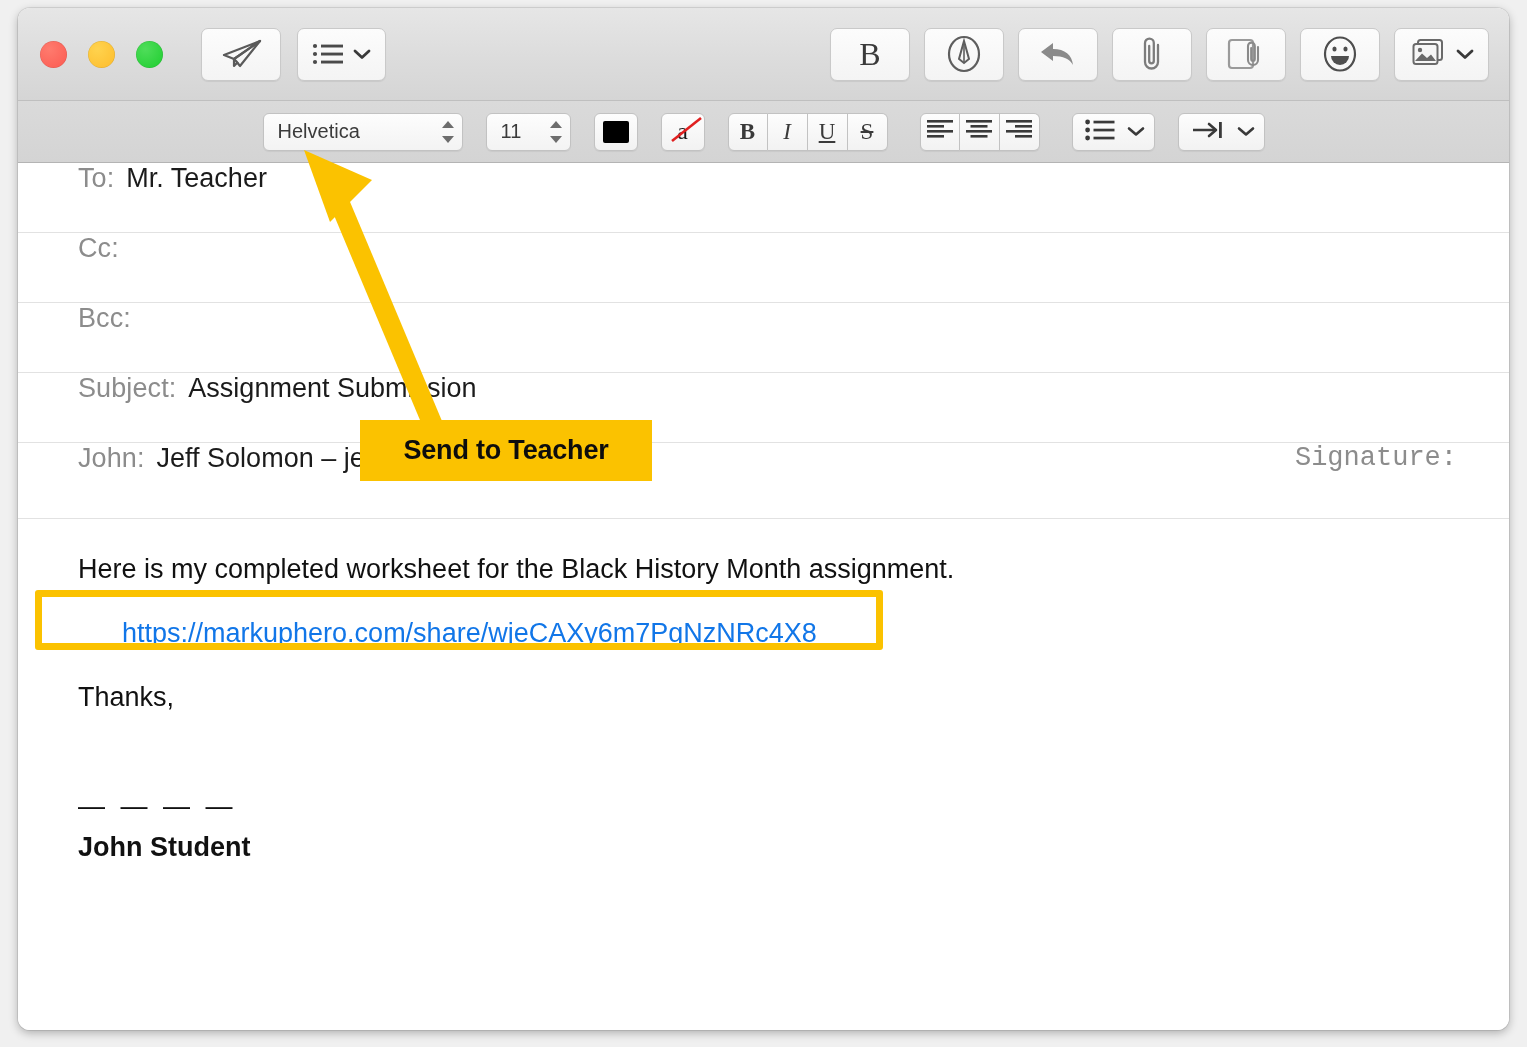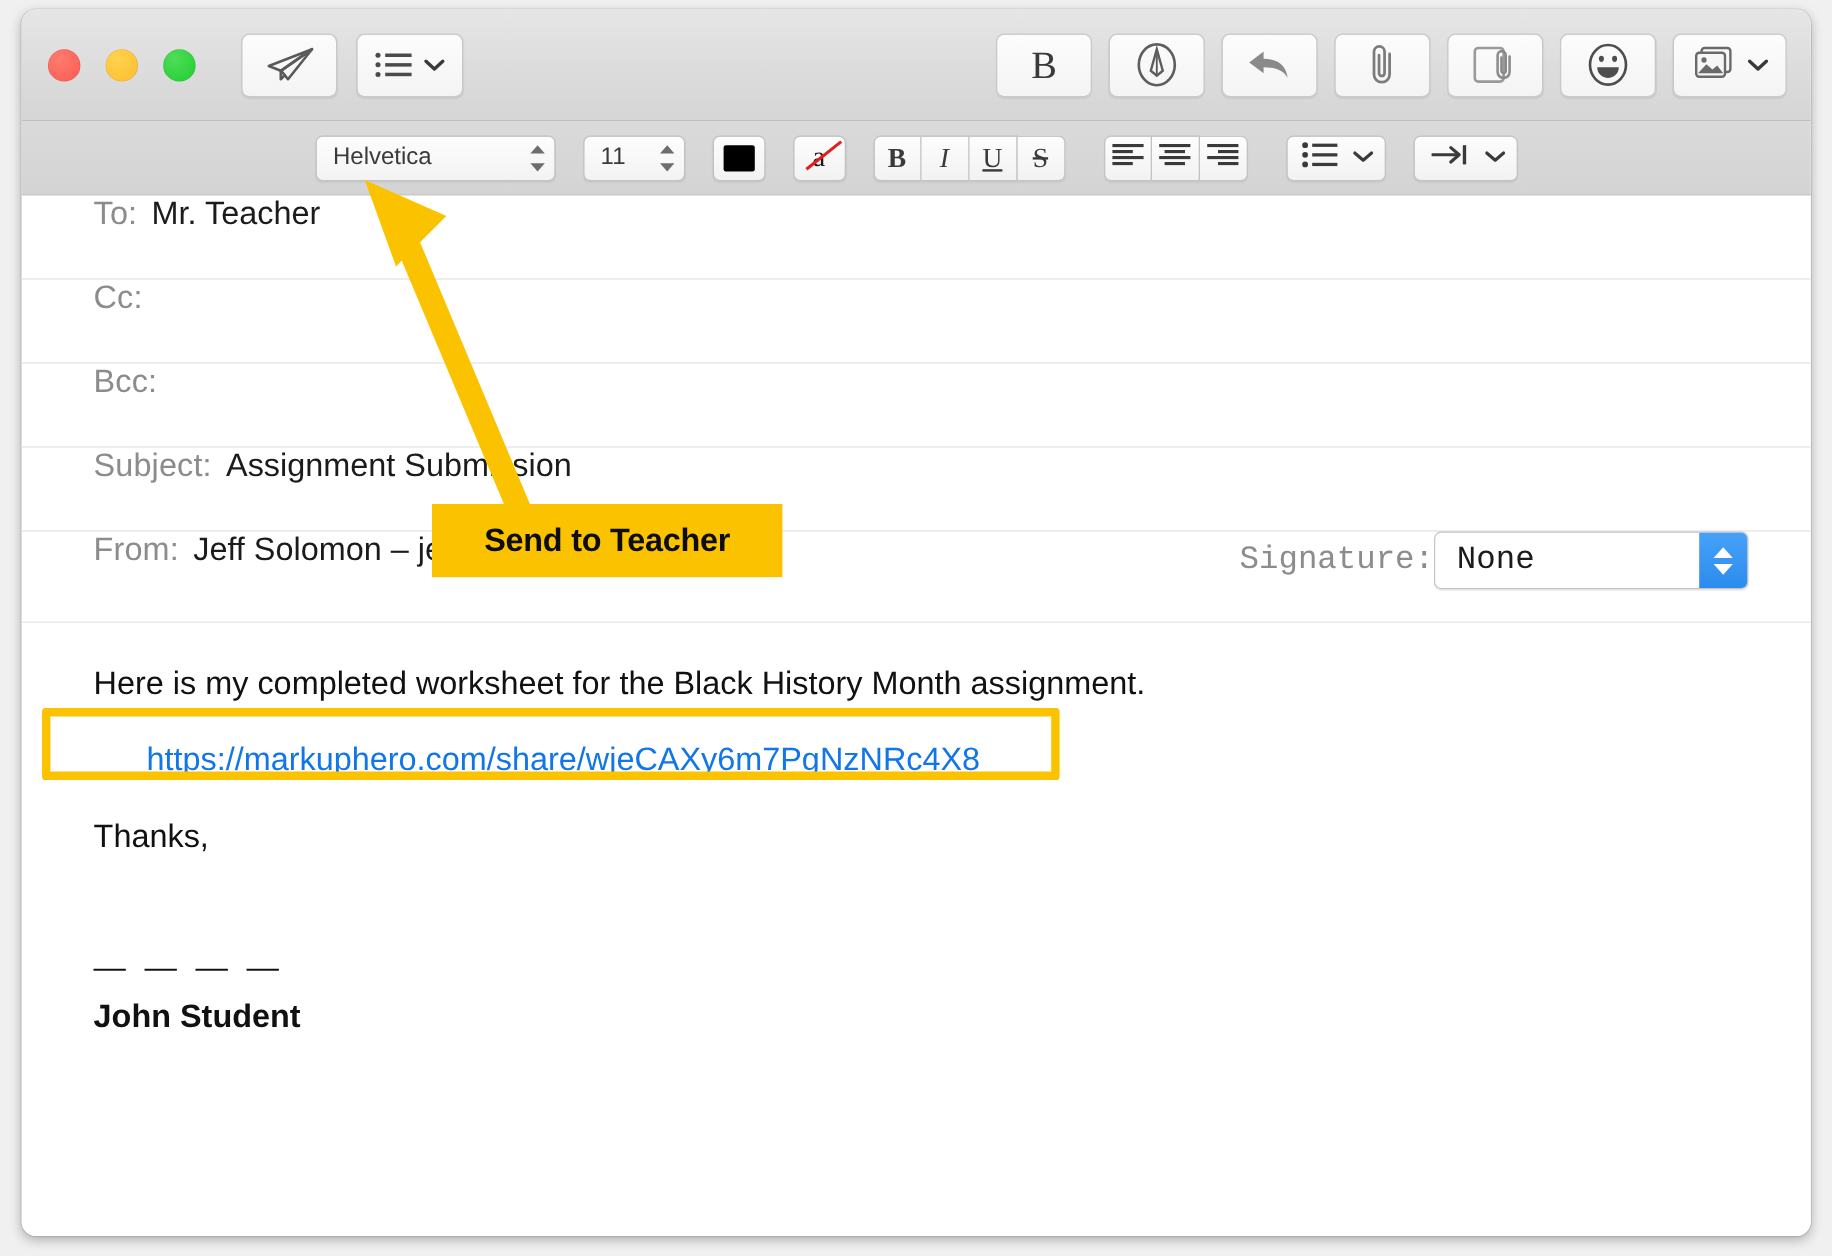--- a/index.html
+++ b/index.html
@@ -532,7 +532,7 @@
     </div>
 
     <div class="hrow" id="row-from">
-      <span class="hlabel">From:</span>
+      <span class="hlabel">John:</span>
       <span class="hvalue">Jeff Solomon – jeff@markuphero.com</span>
 
       <div class="sig-wrap">

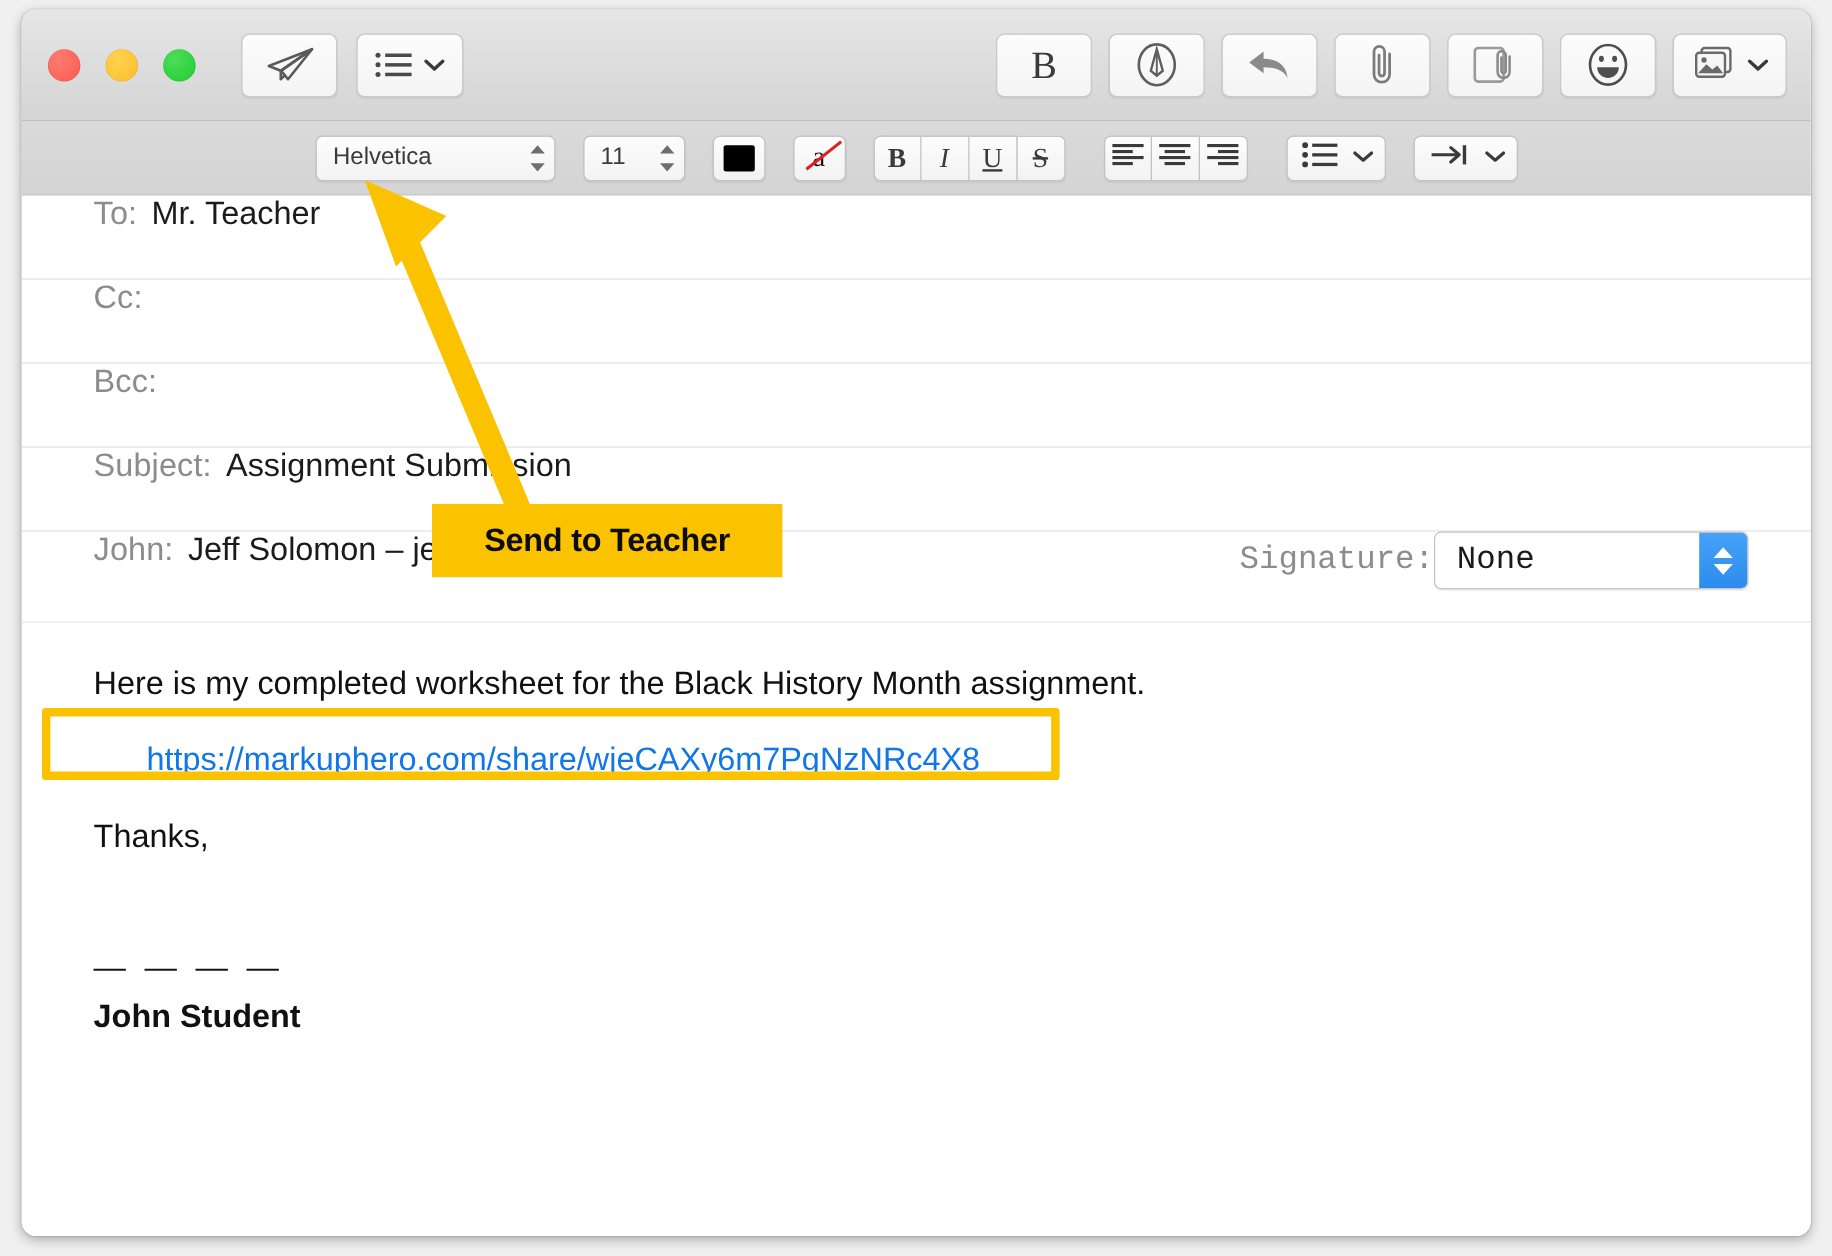--- a/index.html
+++ b/index.html
@@ -537,13 +537,6 @@
 
       <div class="sig-wrap">
         <span class="sig-label">Signature:</span>
-        <div class="sig-select">
-          <span class="sig-value">None</span>
-          <span class="sig-arrows">
-            <span class="up"></span>
-              <span class="down"></span>
-          </span>
-        </div>
       </div>
     </div>
 

